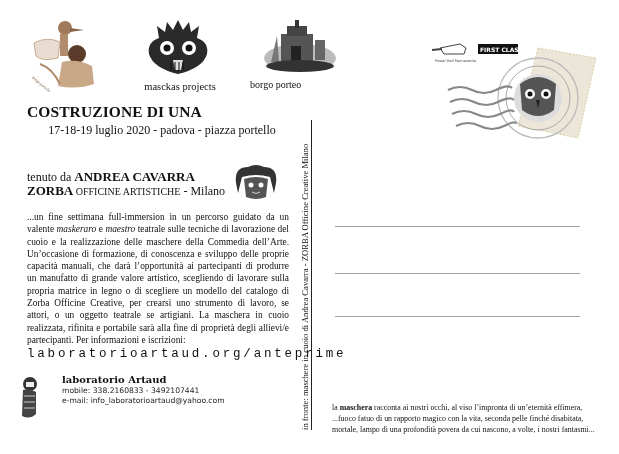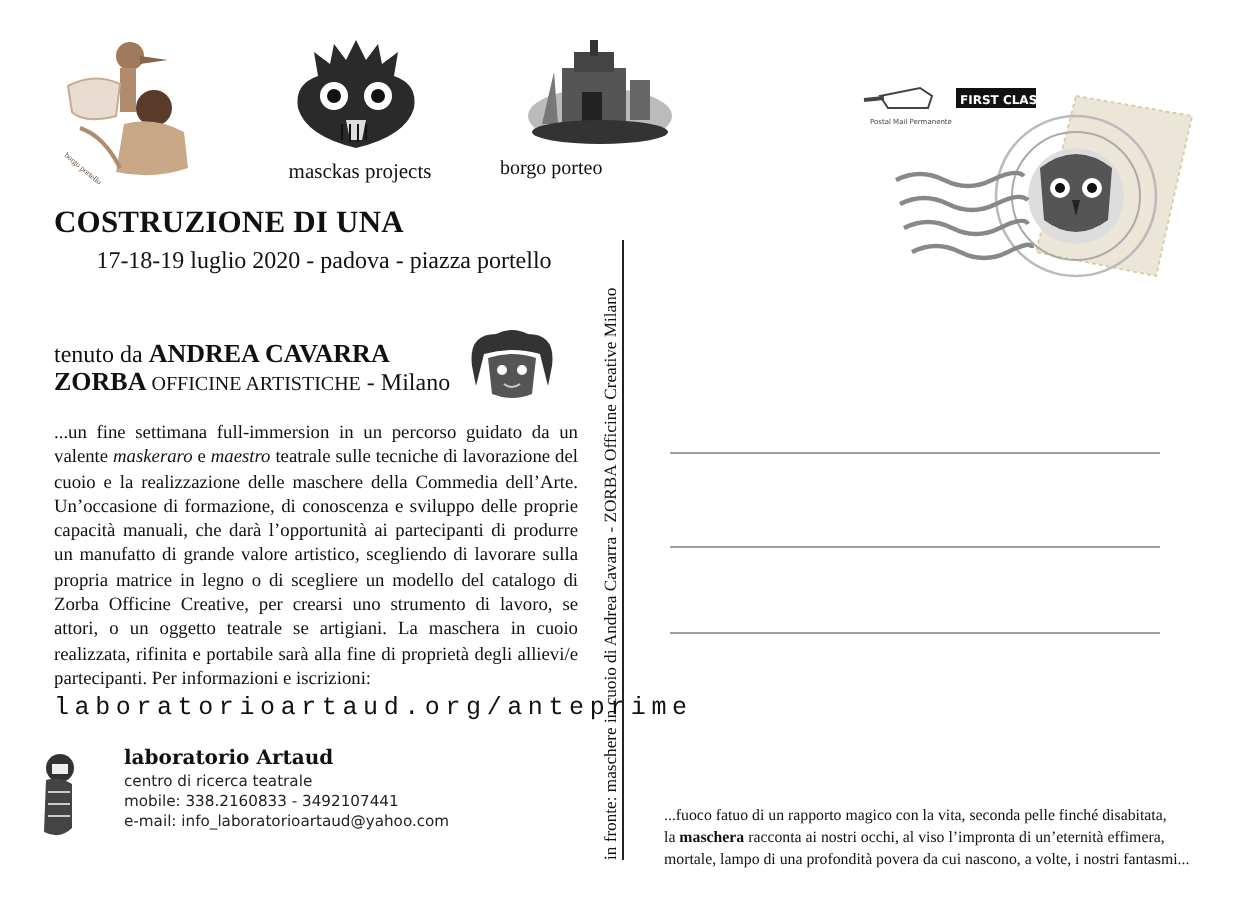--- a/index.html
+++ b/index.html
@@ -126,7 +126,6 @@
 </div>
 <div class="abs lab-info">
   <div class="lab-name">laboratorio Artaud</div>
-  <div>centro di ricerca teatrale</div>
   <div>mobile: 338.2160833 - 3492107441</div>
   <div>e-mail: info_laboratorioartaud@yahoo.com</div>
 </div>

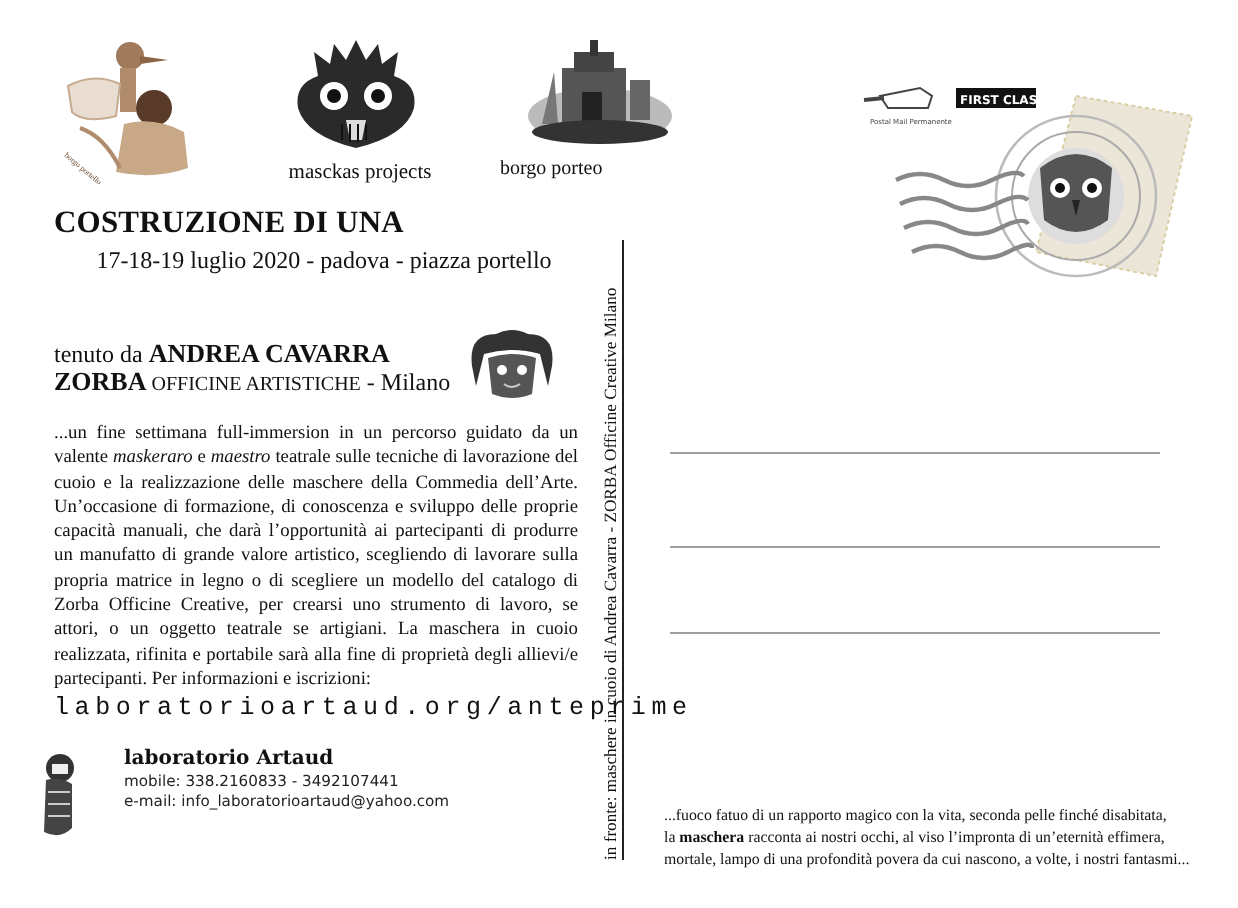--- a/index.html
+++ b/index.html
@@ -168,8 +168,8 @@
 <div class="abs addr-line" style="top:316px;"></div>
 
 <div class="abs quote">
+  <div><span>la </span><b>maschera</b><span> racconta ai nostri occhi, al viso l’impronta di un’eternità effimera,</span></div>
   <div>...fuoco fatuo di un rapporto magico con la vita,  seconda pelle finché disabitata,</div>
-  <div><span>la </span><b>maschera</b><span> racconta ai nostri occhi, al viso l’impronta di un’eternità effimera,</span></div>
   <div>mortale, lampo di una profondità povera da cui nascono, a volte, i nostri fantasmi...</div>
 </div>
 

